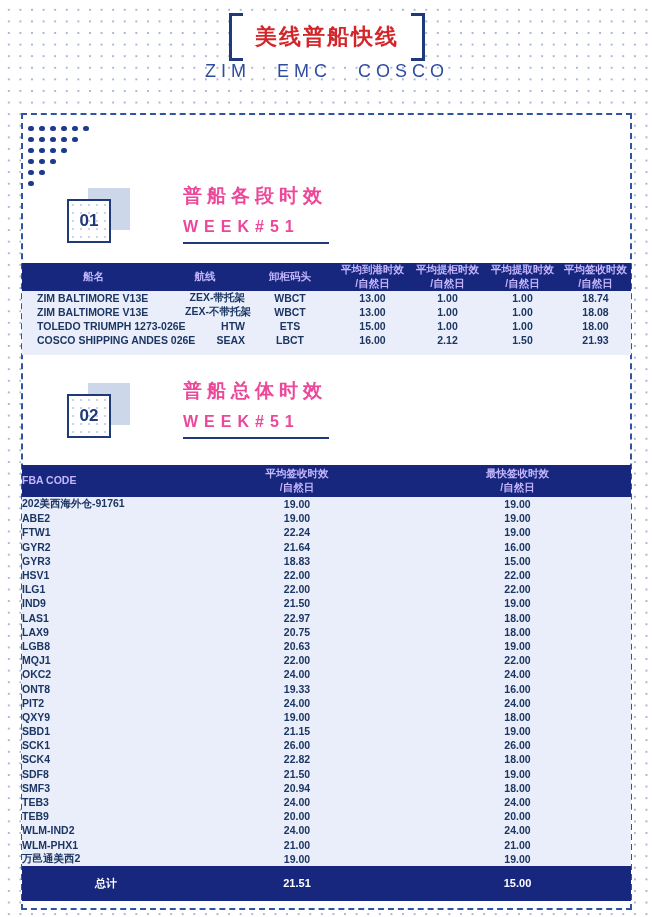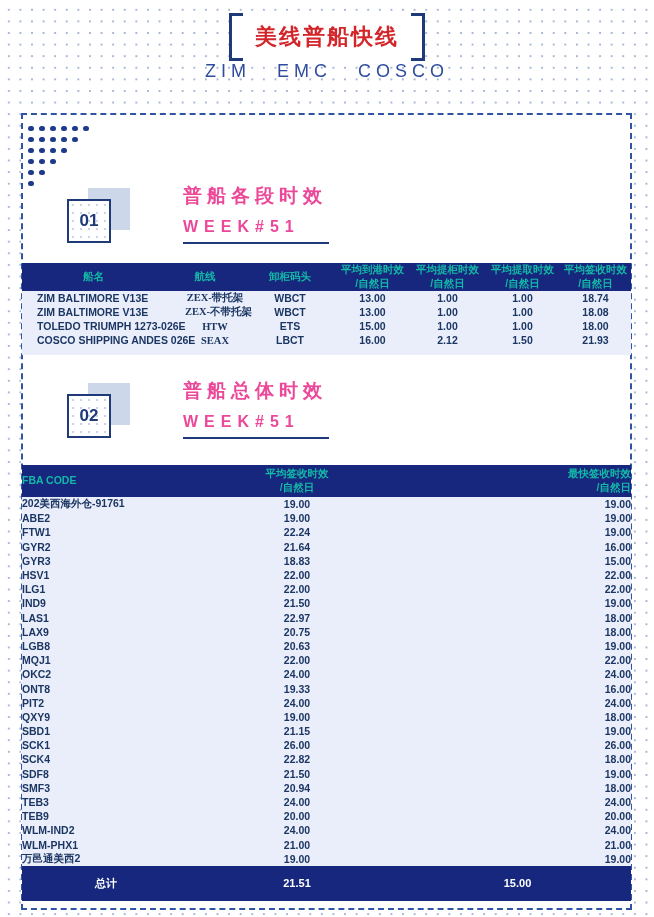--- a/index.html
+++ b/index.html
@@ -60,7 +60,7 @@
   
   .tbl{position:absolute;left:-1px;width:609px;}
   .thead{
-    background:#16277d;color:#14b8a6;display:flex;align-items:center;
+    background:#16277d;color:#c4b5fd;display:flex;align-items:center;
   }
   .hcell{
     text-align:center;font-weight:bold;font-size:10.5px;line-height:1.3;

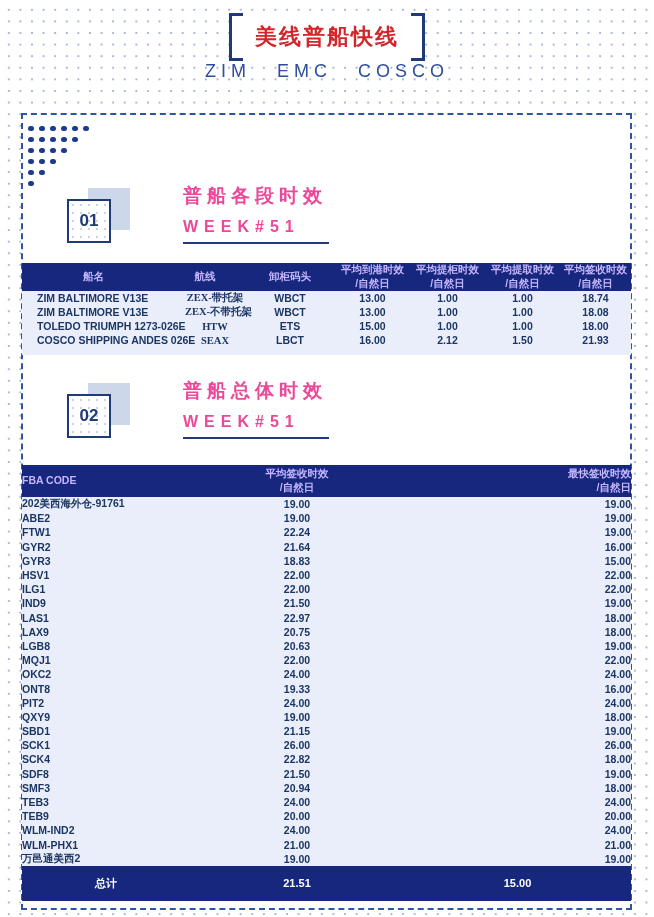--- a/index.html
+++ b/index.html
@@ -80,7 +80,7 @@
   .t1 .thead{height:28px;}
   .t1 .trow{height:14px;}
   .t1 .trow .c0{text-align:left;padding-left:15px;box-sizing:border-box;}
-  .t1 .trow .c1{text-align:center;padding-left:20px;box-sizing:border-box;font-family:Liberation Serif, serif;}
+  .t1 .trow .c1{text-align:right;padding-left:20px;box-sizing:border-box;}
   .t1 .trow .c2,.t1 .trow .c3,.t1 .trow .c4,.t1 .trow .c5,.t1 .trow .c6{text-align:center;}
   .t1 .pad-strip{height:8px;background:#e9eefa;}
   

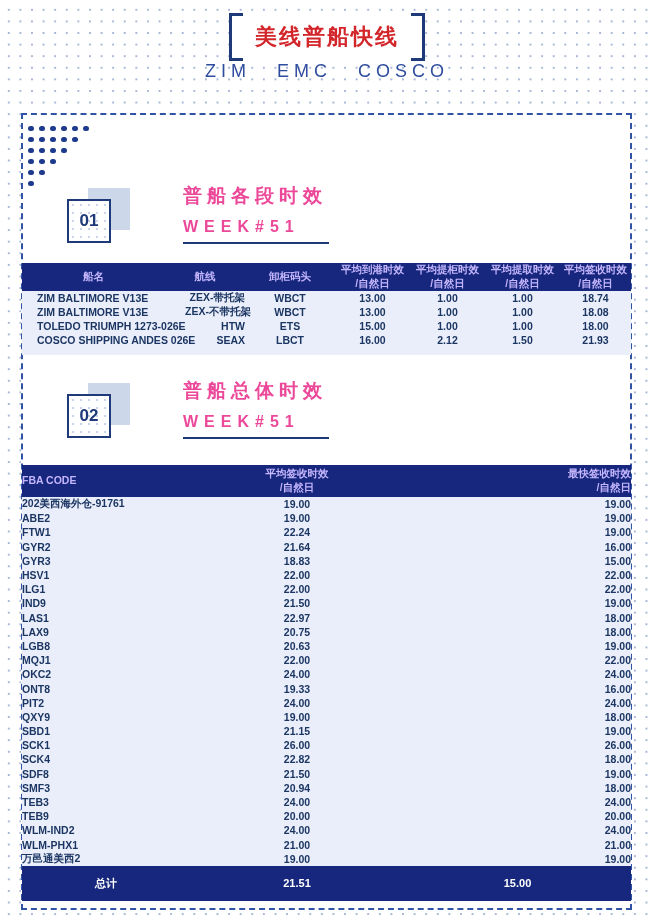--- a/index.html
+++ b/index.html
@@ -86,7 +86,7 @@
   
   .t2 .c0{width:168px;text-align:left;}
   .t2 .c1{width:214px;text-align:center;}
-  .t2 .c2{width:227px;text-align:right;}
+  .t2 .c2{width:227px;text-align:center;}
   .t2 .thead{height:32px;}
   .t2 .trow{height:14.2px;}
   .total-row{

